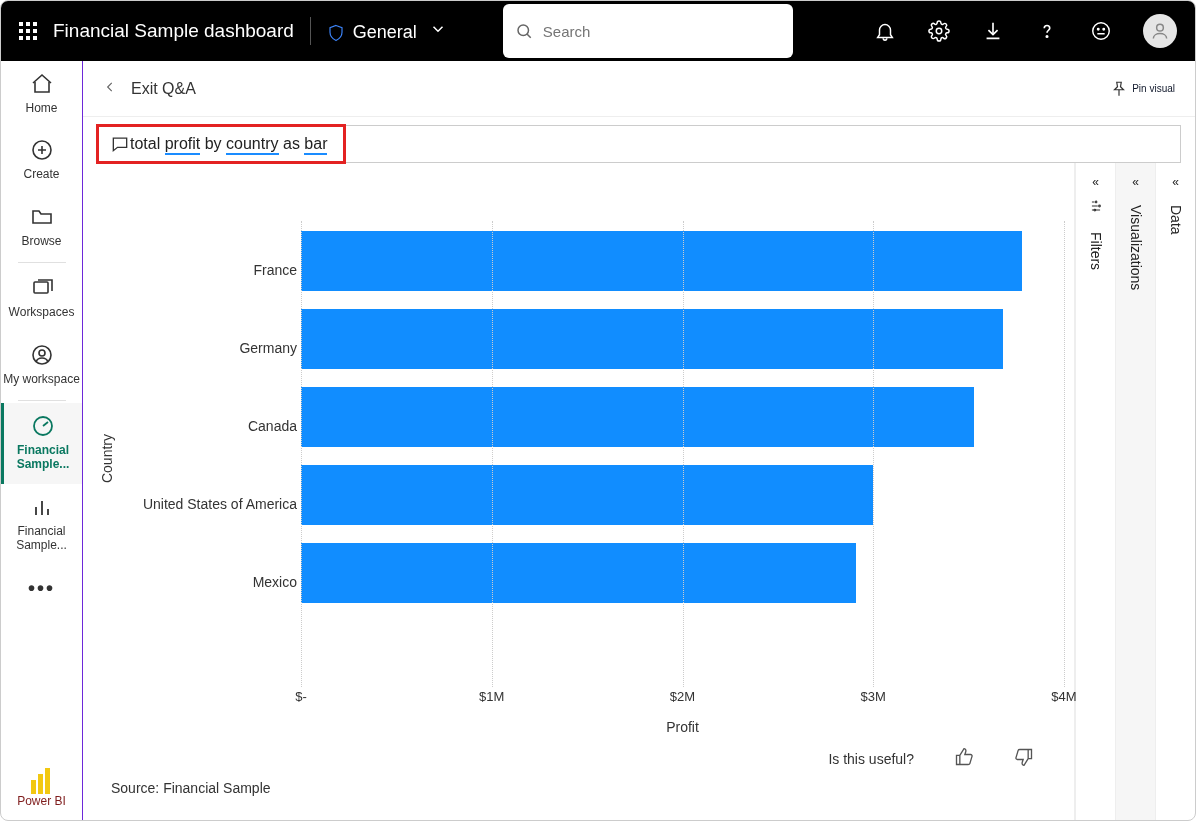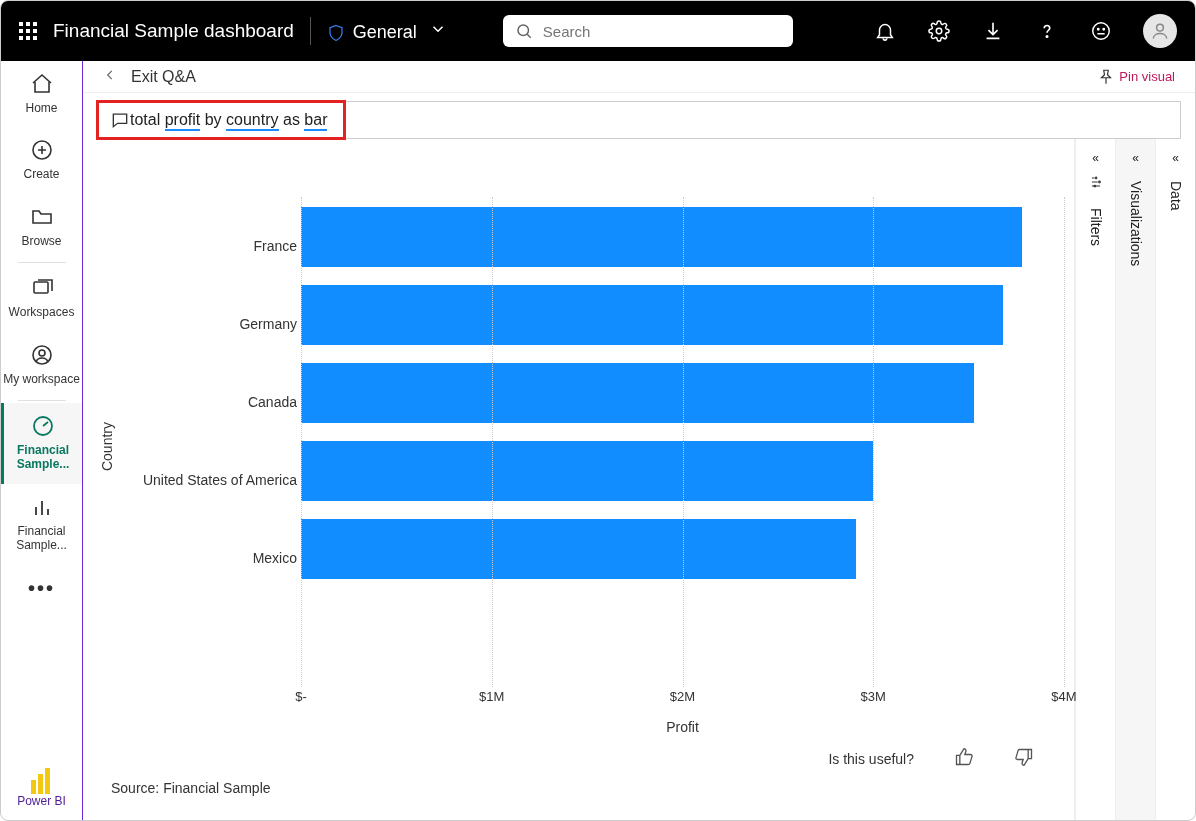--- a/index.html
+++ b/index.html
@@ -15,7 +15,7 @@
 .shield-label { font-size: 18px; }
 .chev { margin-left: 4px; }
 .searchwrap { flex: 0 0 290px; margin-left: 40px; }
-.searchbox { background: #fff; border-radius: 6px; height: 32px; display: flex; align-items: center; padding: 0 12px; gap: 10px; color: #555; }
+.searchbox { background: #fff; border-radius: 6px; height: 54px; display: flex; align-items: center; padding: 0 12px; gap: 10px; color: #555; }
 .searchbox input { border: none; outline: none; font-size: 15px; flex: 1; background: transparent; }
 .top-icons { margin-left: auto; display: flex; gap: 30px; align-items: center; }
 .top-icons .ic { cursor: pointer; display: flex; align-items: center; justify-content: center; width: 24px; height: 24px; }

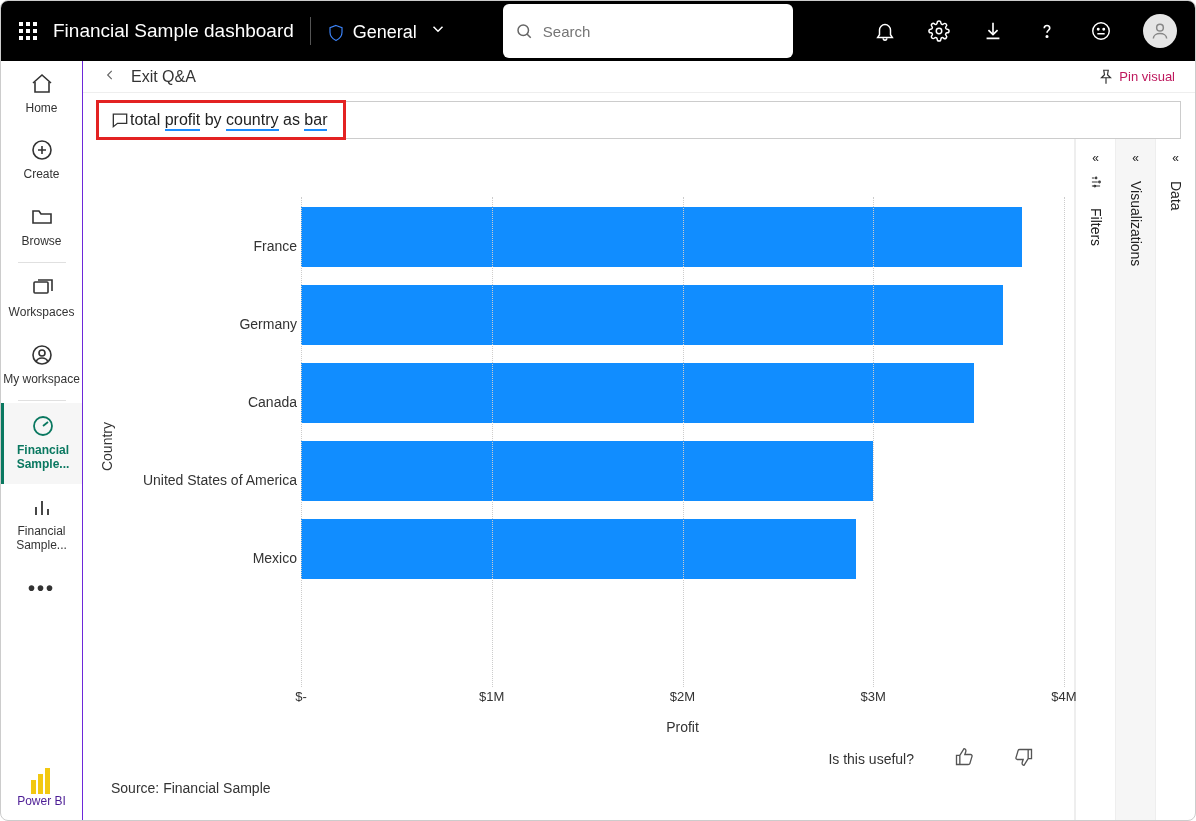--- a/index.html
+++ b/index.html
@@ -30,7 +30,7 @@
 .nav-ic { width: 26px; height: 26px; display: flex; align-items: center; justify-content: center; }
 
 .main { flex: 1; display: flex; flex-direction: column; min-width: 0; }
-.crumb { height: 32px; border-bottom: 1px solid #eee; display: flex; align-items: center; padding: 0 20px; gap: 14px; color: #333; }
+.crumb { height: 56px; border-bottom: 1px solid #eee; display: flex; align-items: center; padding: 0 20px; gap: 14px; color: #333; }
 .crumb .back { cursor: pointer; font-size: 16px; color: #666; }
 .crumb-title { font-size: 16px; }
 .pin { margin-left: auto; display: flex; align-items: center; gap: 4px; cursor: pointer; font-size: 13px; color: #be185d; }

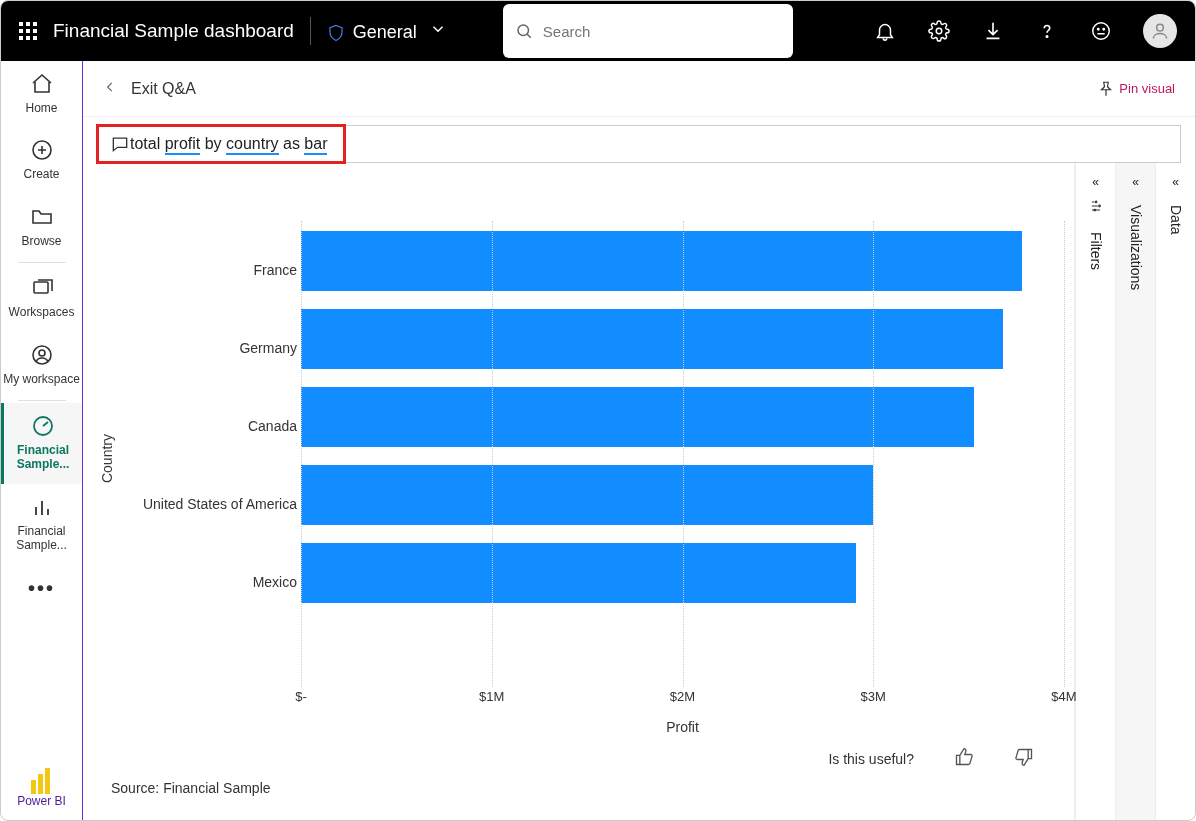--- a/index.html
+++ b/index.html
@@ -33,7 +33,7 @@
 .crumb { height: 56px; border-bottom: 1px solid #eee; display: flex; align-items: center; padding: 0 20px; gap: 14px; color: #333; }
 .crumb .back { cursor: pointer; font-size: 16px; color: #666; }
 .crumb-title { font-size: 16px; }
-.pin { margin-left: auto; display: flex; align-items: center; gap: 4px; cursor: pointer; font-size: 13px; color: #be185d; }
+.pin { margin-left: auto; display: flex; align-items: center; gap: 4px; cursor: pointer; font-size: 10px; color: #0f172a; }
 
 .qna { margin: 8px 14px 0 14px; border: 1px solid #ccc; padding: 8px 12px; display: flex; align-items: center; position: relative; }
 .qna-highlight { position: absolute; left: -2px; top: -2px; border: 3px solid #e32222; height: calc(100% + 4px); width: 250px; pointer-events: none; }

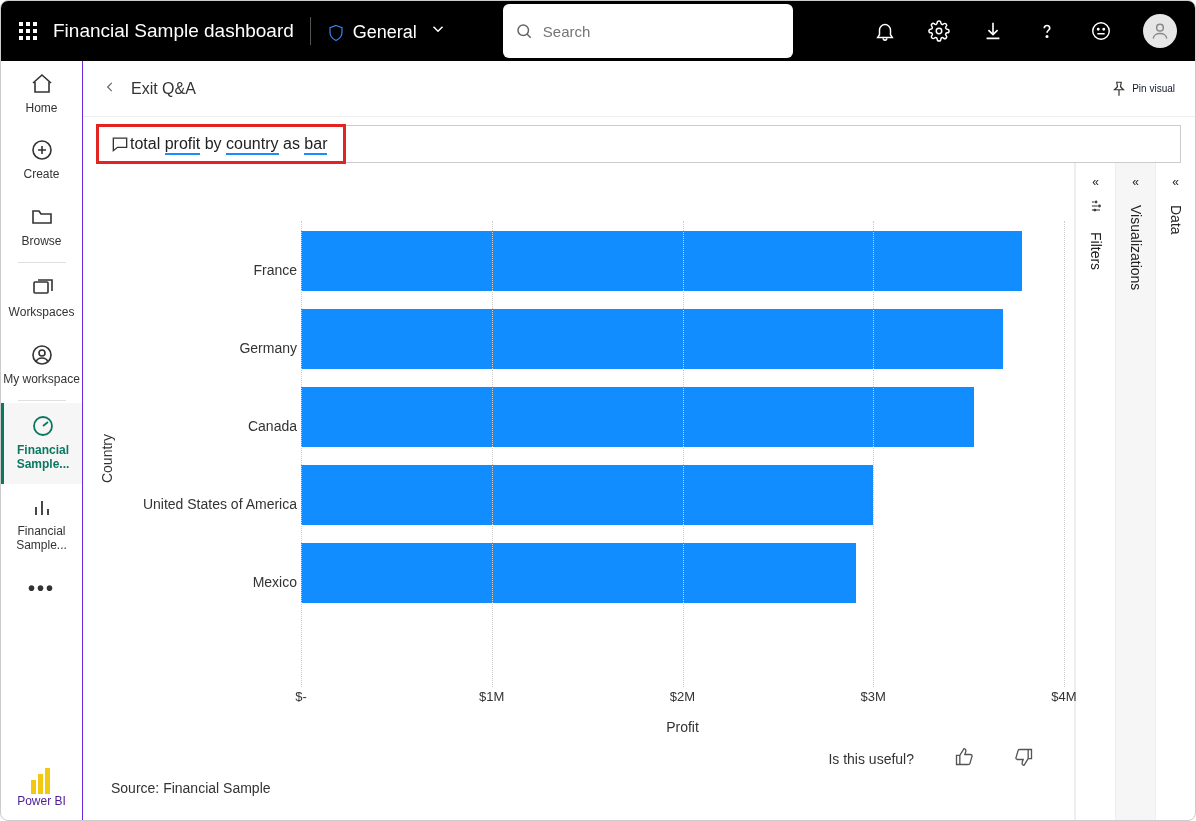--- a/index.html
+++ b/index.html
@@ -67,7 +67,7 @@
 .thumb { cursor: pointer; color: #555; }
 .source { padding: 6px 0 14px 18px; font-size: 14px; color: #333; }
 
-.powerbi { margin-top: auto; display: flex; flex-direction: column; align-items: center; padding: 12px 0; font-size: 12px; color: #4c1d95; }
+.powerbi { margin-top: auto; display: flex; flex-direction: column; align-items: center; padding: 12px 0; font-size: 12px; color: #7f1d1d; }
 .pb-logo { width: 22px; height: 26px; display: flex; align-items: flex-end; gap: 2px; }
 .pb-logo span { background: #f2c811; display: block; }
 .pb-logo span:nth-child(1){ width:5px; height:14px; }

